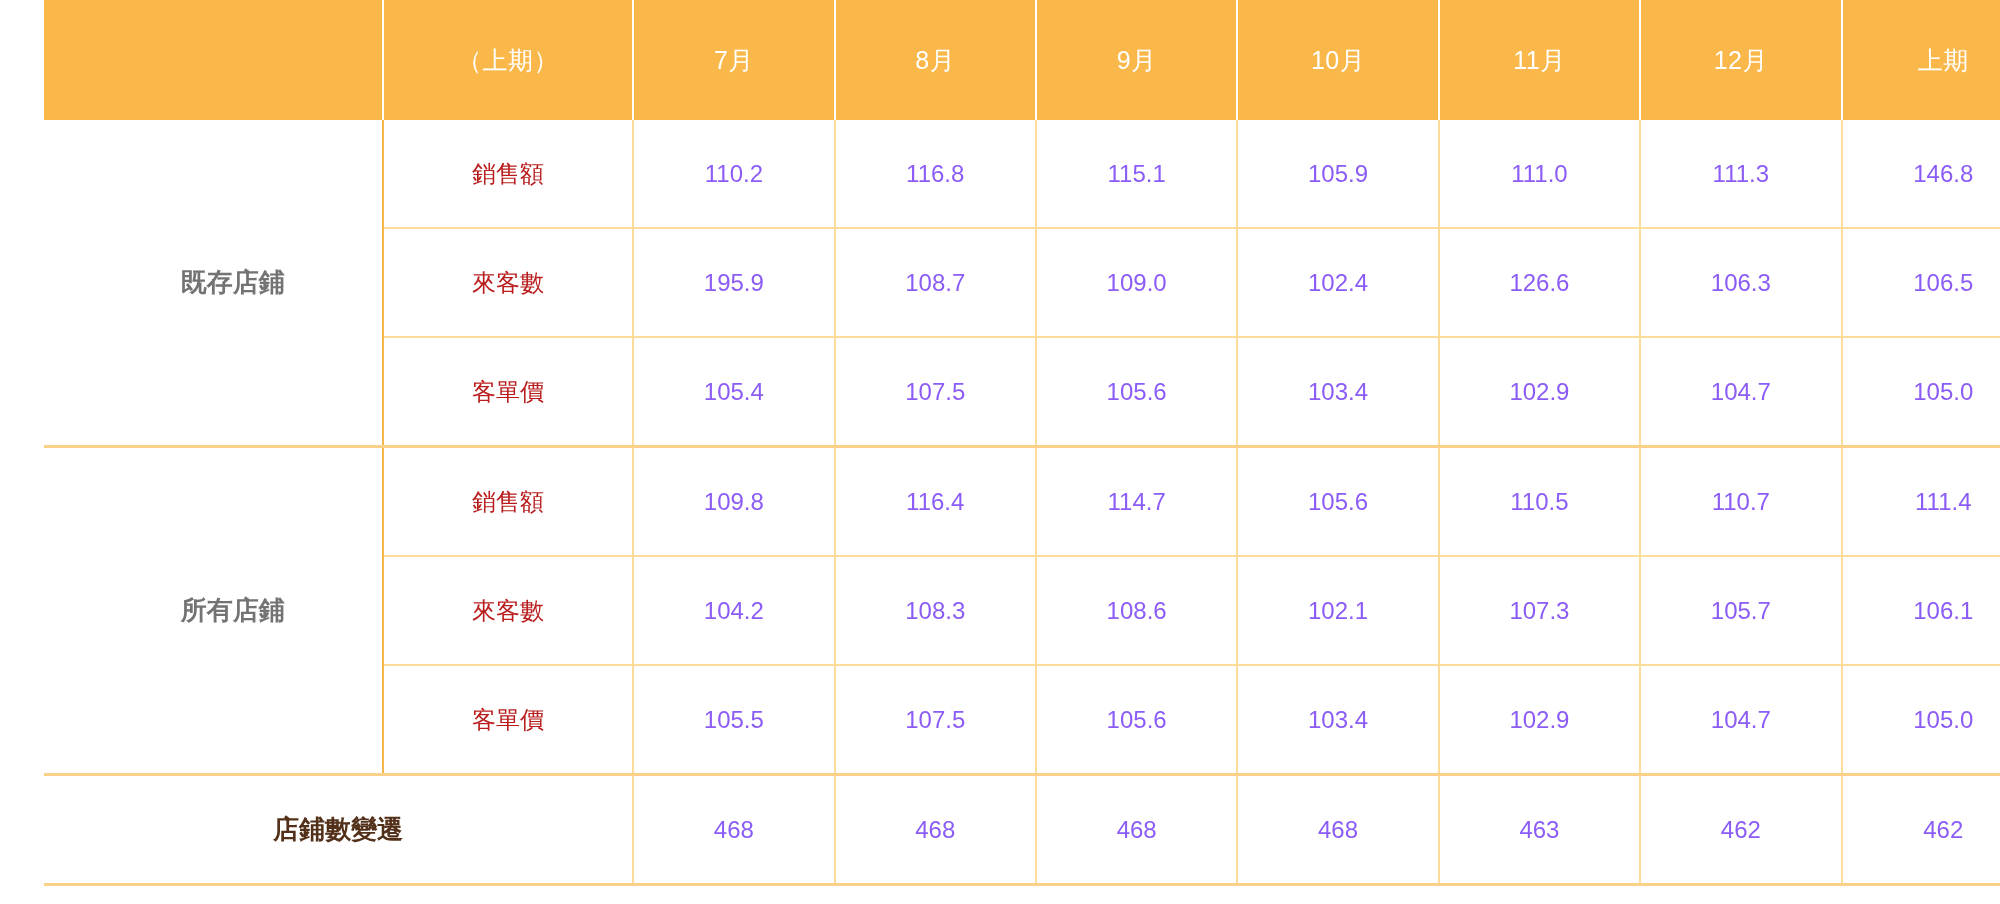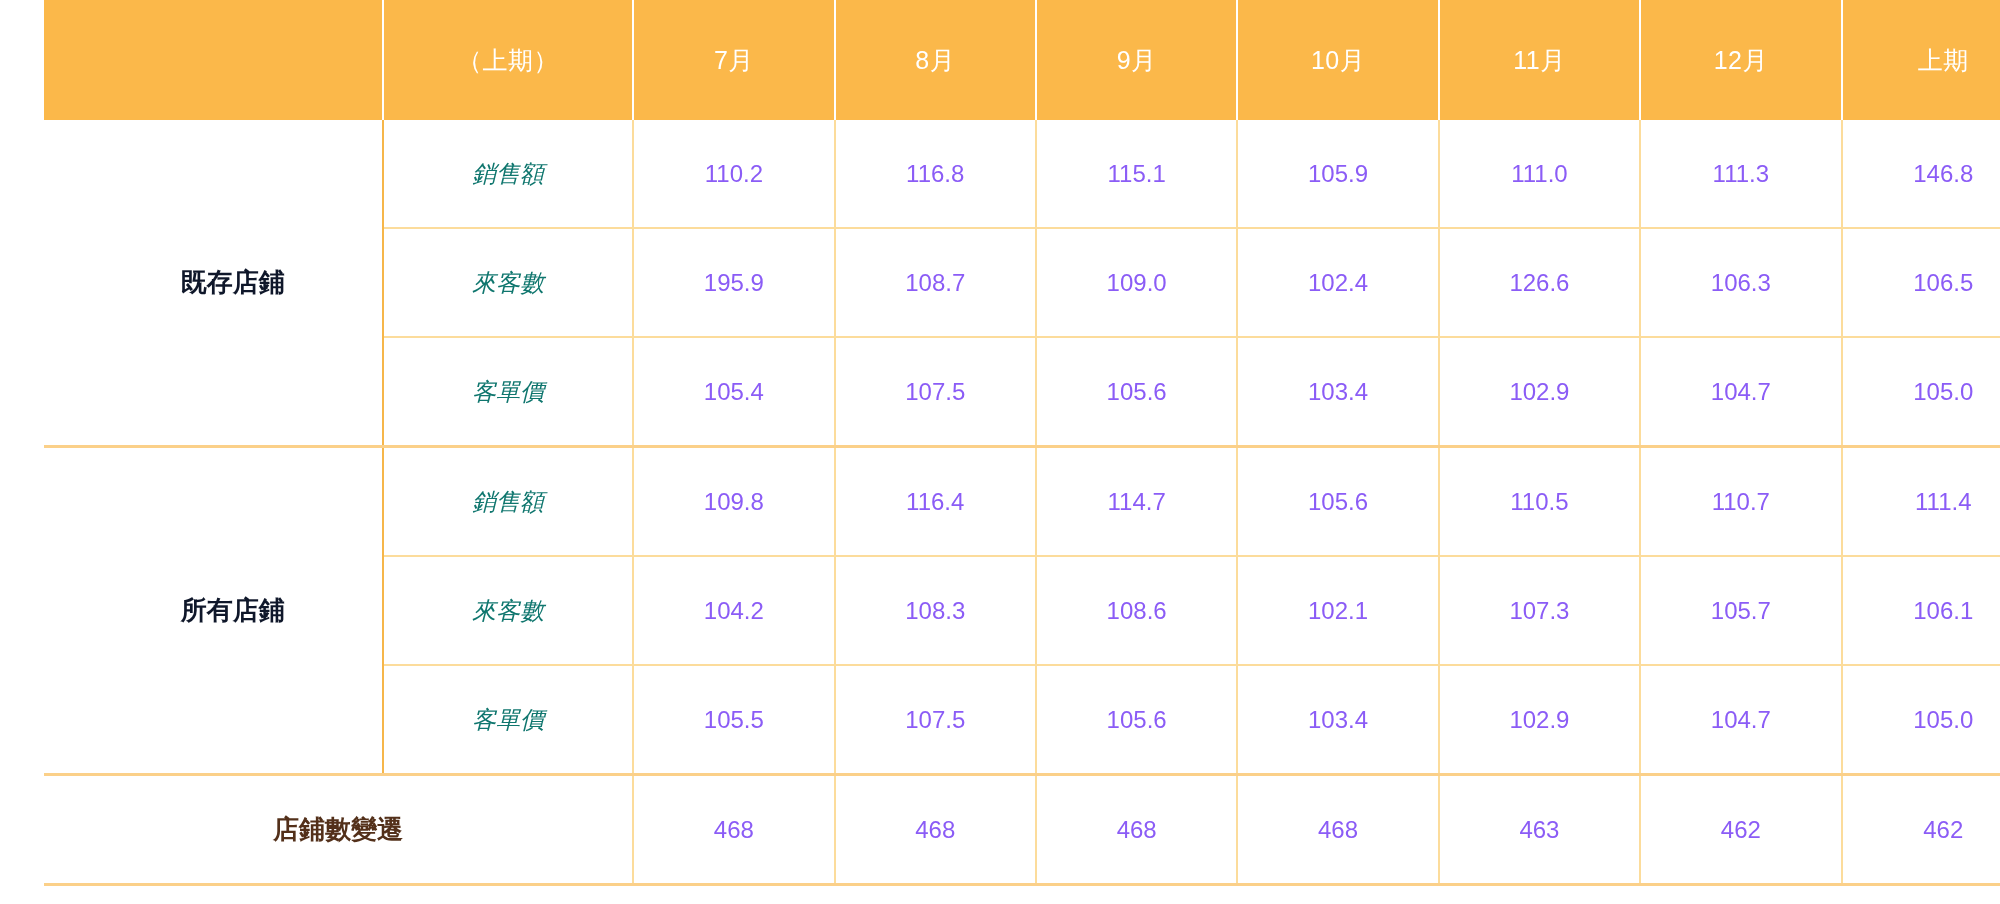--- a/index.html
+++ b/index.html
@@ -84,8 +84,7 @@
   }
   tbody td.metric-label {
     font-size: 24px;
-    color: #0f766e;
-    font-style: italic;
+    color: #b91c1c;
   }
 
   tbody tr.group-start td {

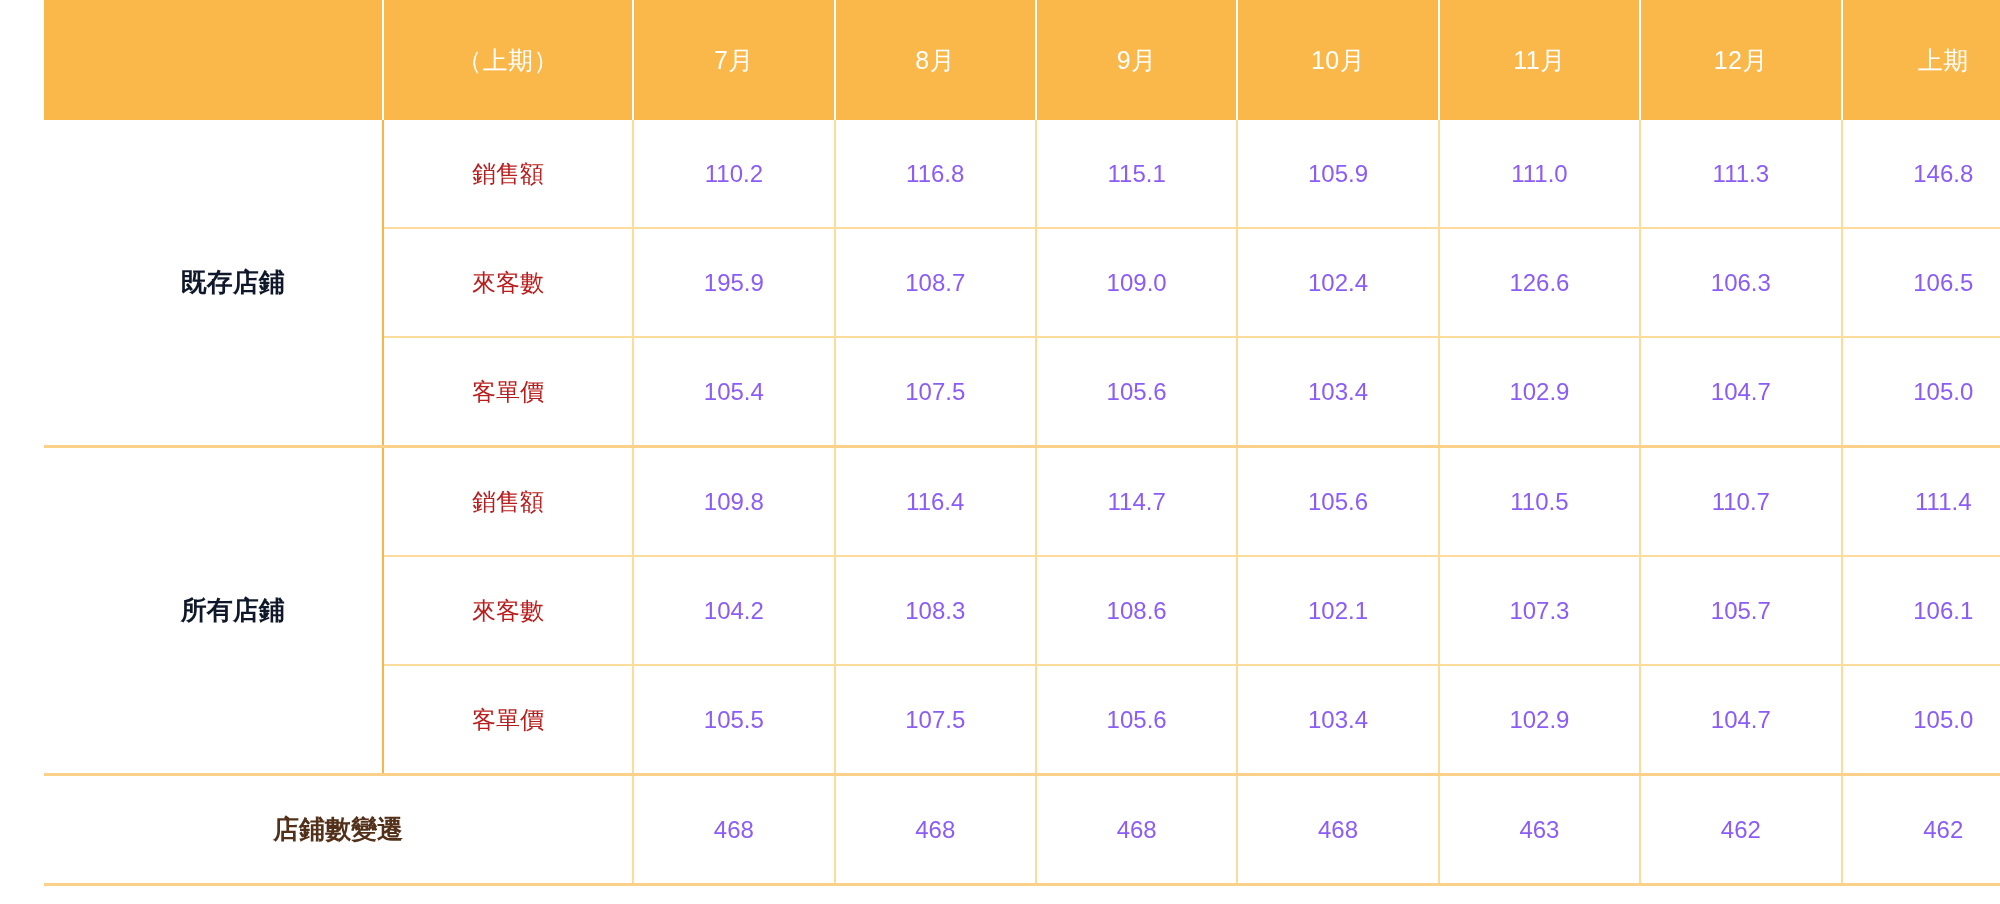--- a/index.html
+++ b/index.html
@@ -77,7 +77,7 @@
   tbody td.group-label {
     font-size: 26px;
     font-weight: bold;
-    color: #0f172a;
+    color: #737373;
     border-right: 2px solid #f6b64a;
     vertical-align: middle;
     padding-left: 40px;

